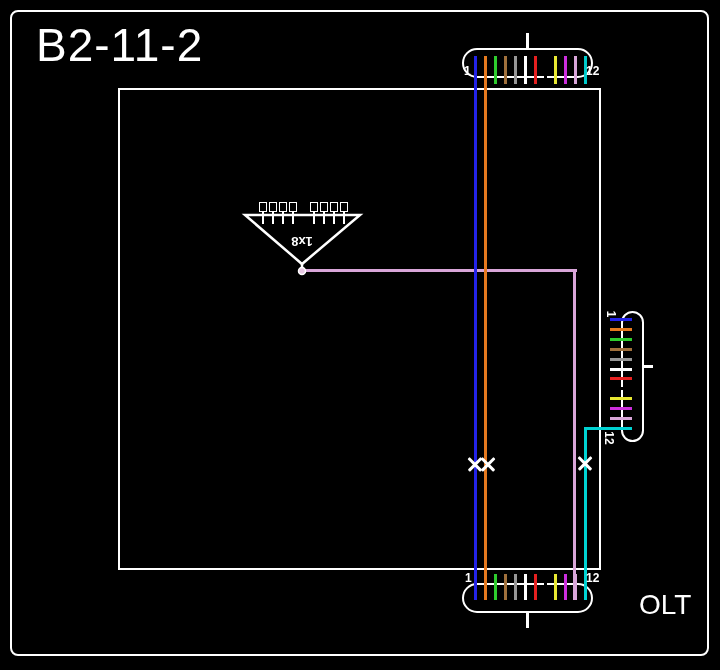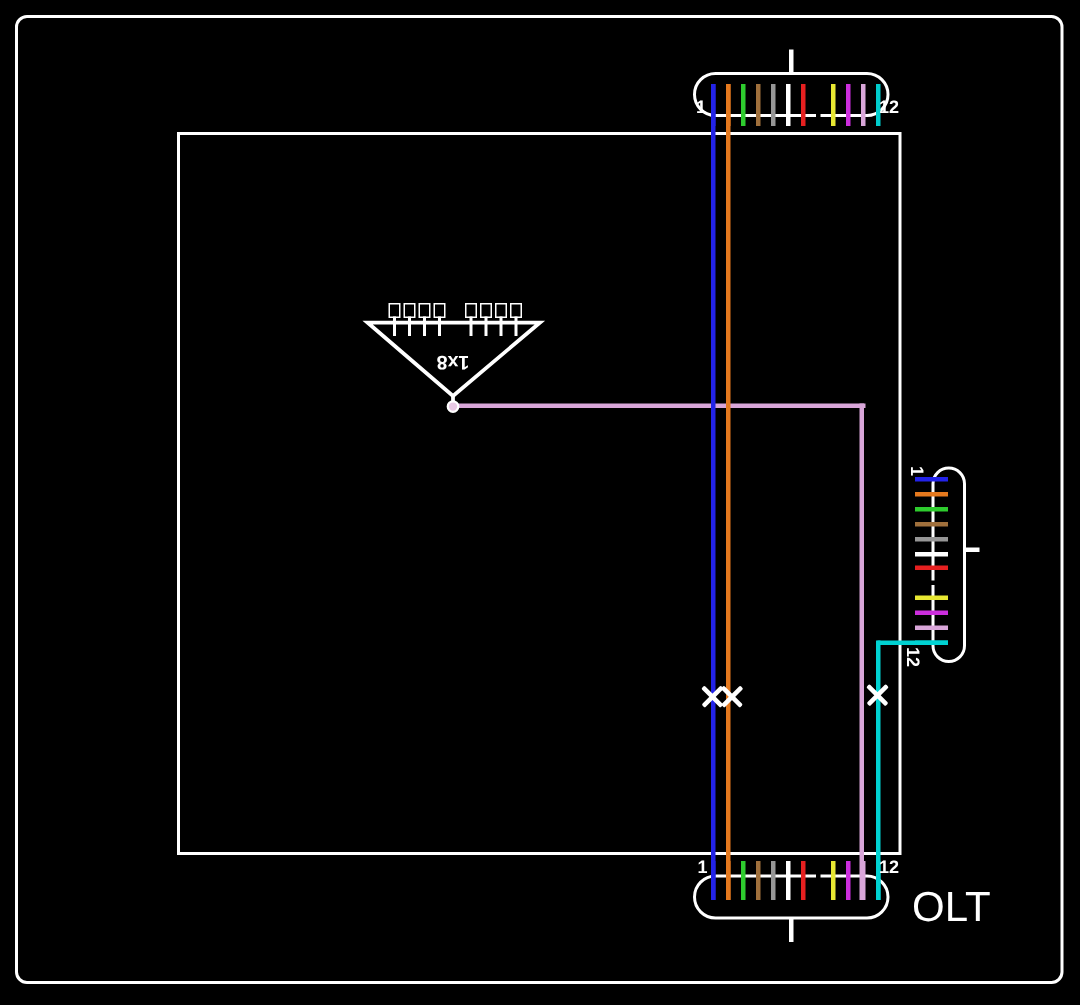--- a/index.html
+++ b/index.html
@@ -42,6 +42,7 @@
 <div class="canvas">
 
   <div class="abs outer-border"></div>
+  <div class="abs title">B2-11-2</div>
   <div class="abs olt">OLT</div>
   <div class="abs inner-box"></div>
 

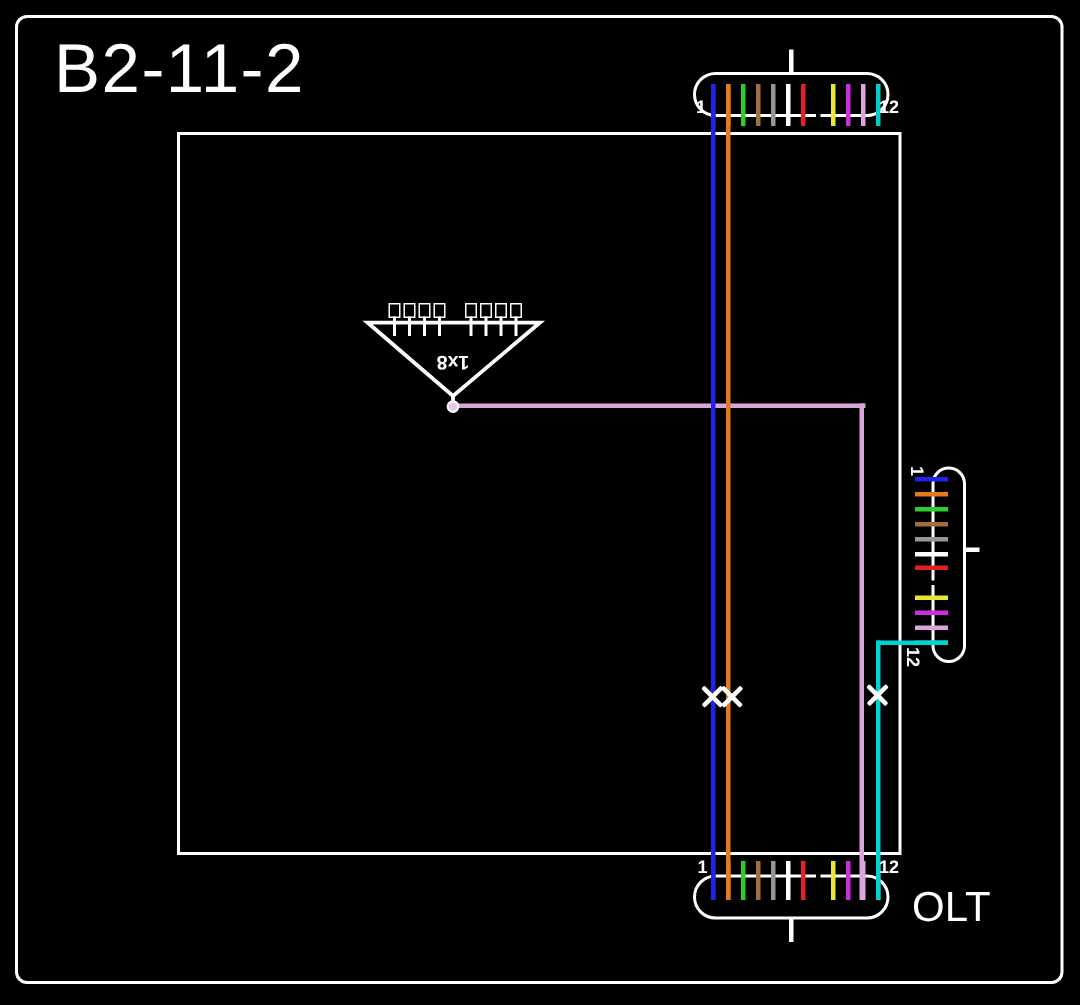--- a/index.html
+++ b/index.html
@@ -14,7 +14,7 @@
              box-sizing:border-box;}
 
   .title{left:36px;top:18px;font-size:46px;color:#fff;letter-spacing:1px;}
-  .olt{left:608px;top:589px;font-size:28px;color:#fff;}
+  .olt{left:639px;top:589px;font-size:28px;color:#fff;}
 
   .capsule{border:2.5px solid #fff;box-sizing:border-box;background:transparent;}
   .capsule.h{border-radius:16px;}

